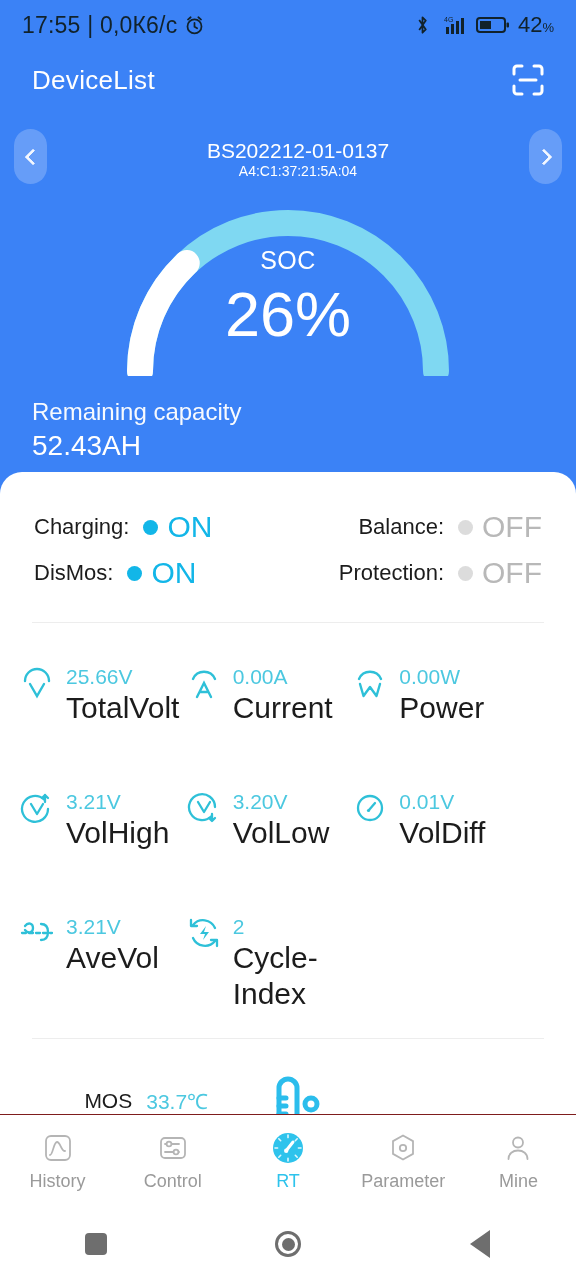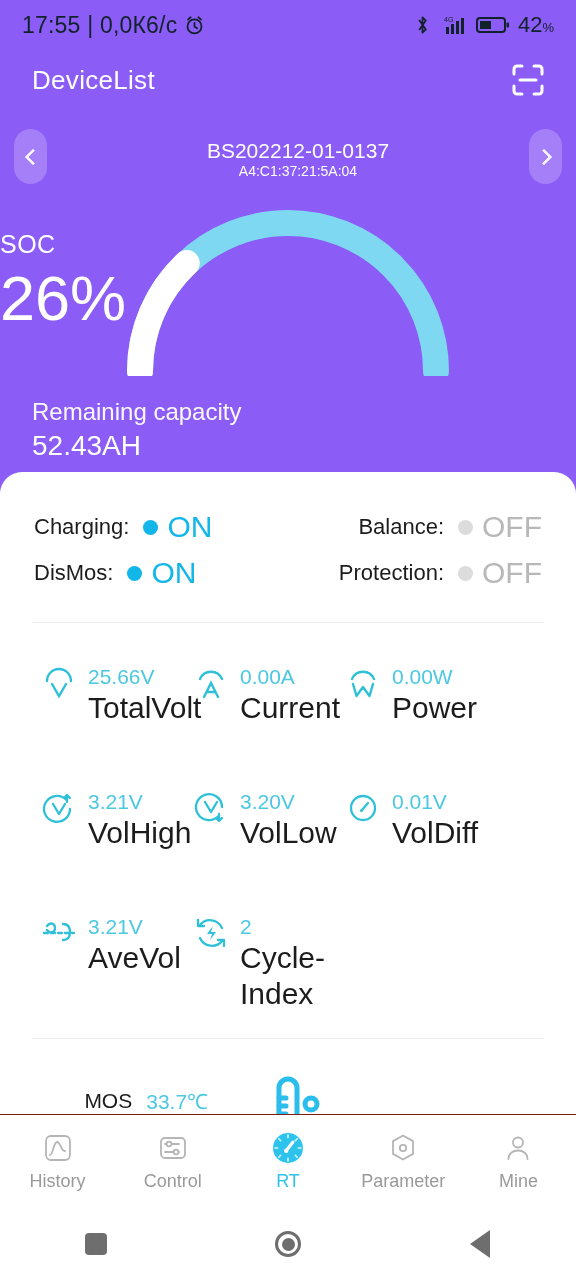--- a/index.html
+++ b/index.html
@@ -12,7 +12,7 @@
   #app {
     position: relative;
     width: 576px; height: 1280px;
-    background: #8b5cf6;
+    background: #3b82f6;
     overflow: hidden;
   }
 

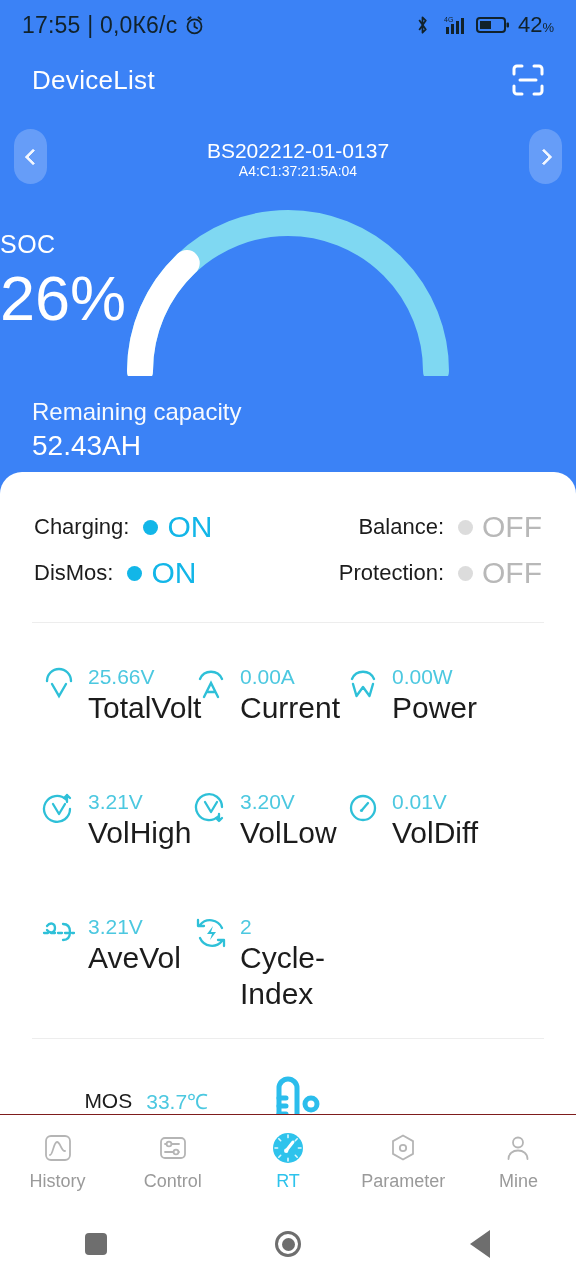--- a/index.html
+++ b/index.html
@@ -80,8 +80,8 @@
   }
   .gauge-svg { position: absolute; left: 118px; top: 0; }
   .gauge-text {
-    position: absolute; top: 34px; left: 0; width: 576px;
-    text-align: left; color: #ffffff;
+    position: absolute; top: 50px; left: 0; width: 576px;
+    text-align: center; color: #ffffff;
   }
   .gauge-label { font-size: 25px; font-weight: 400; letter-spacing: .5px; }
   .gauge-value { font-size: 63px; font-weight: 300; line-height: 1.05; margin-top: 6px; }

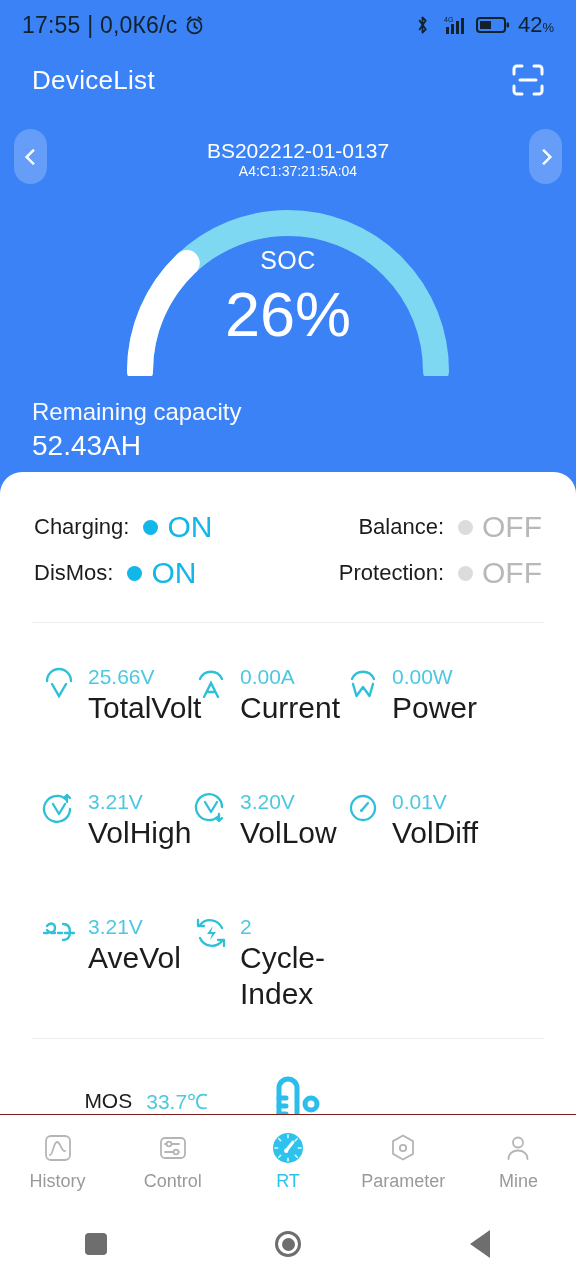--- a/index.html
+++ b/index.html
@@ -134,7 +134,7 @@
   
   .metrics {
     position: absolute; top: 182px; left: 0; width: 528px;
-    padding: 0 36px;
+    padding: 0 14px;
   }
   .metric-row { display: flex; height: 125px; }
   .metric {

